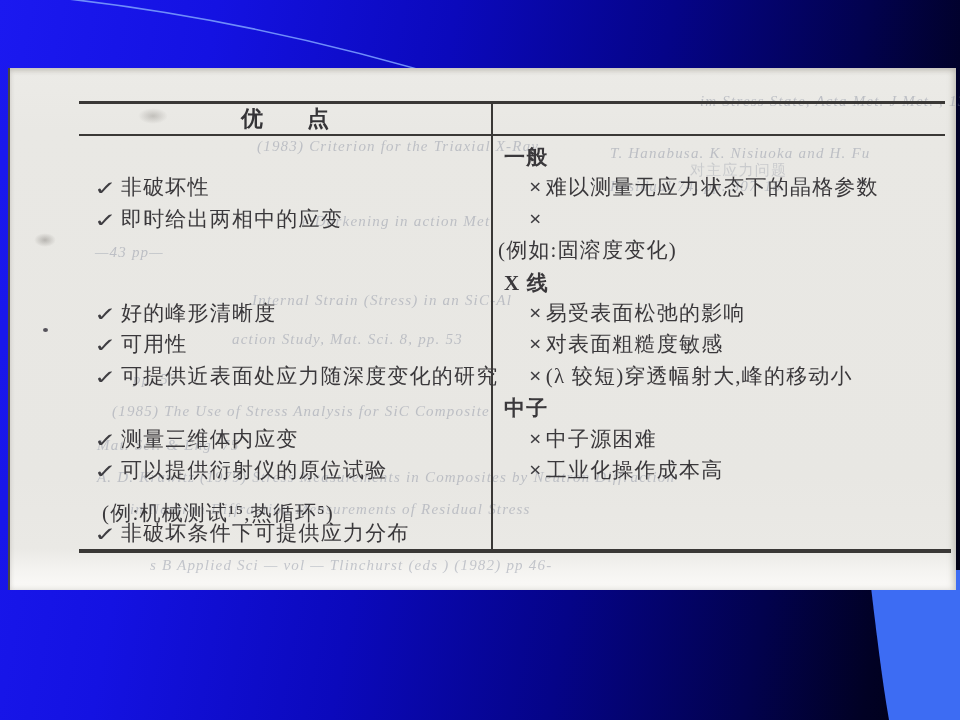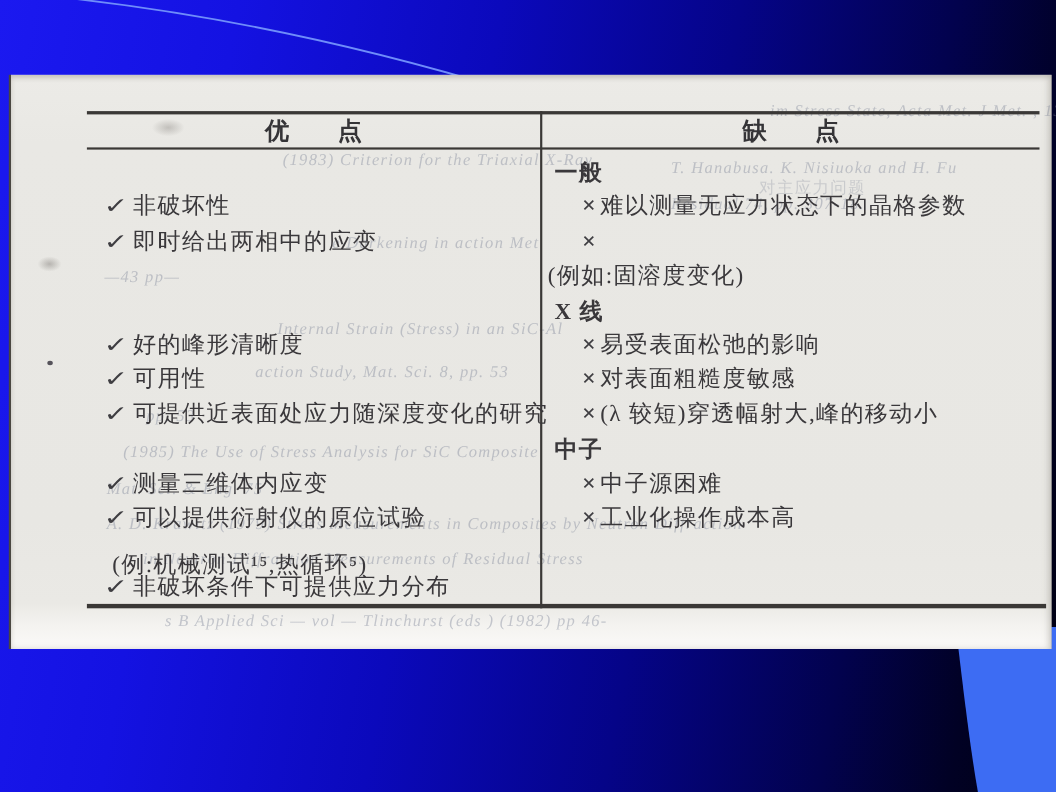--- a/index.html
+++ b/index.html
@@ -95,9 +95,6 @@
     <div class="hdr hdr-left">
         <span class="sp">优点</span>
       </div>
-    <div class="hdr hdr-right">
-        <span class="sp">缺点</span>
-      </div>
 
     <div class="cell r-sec" style="top:72px;">
         <span>一般</span>

